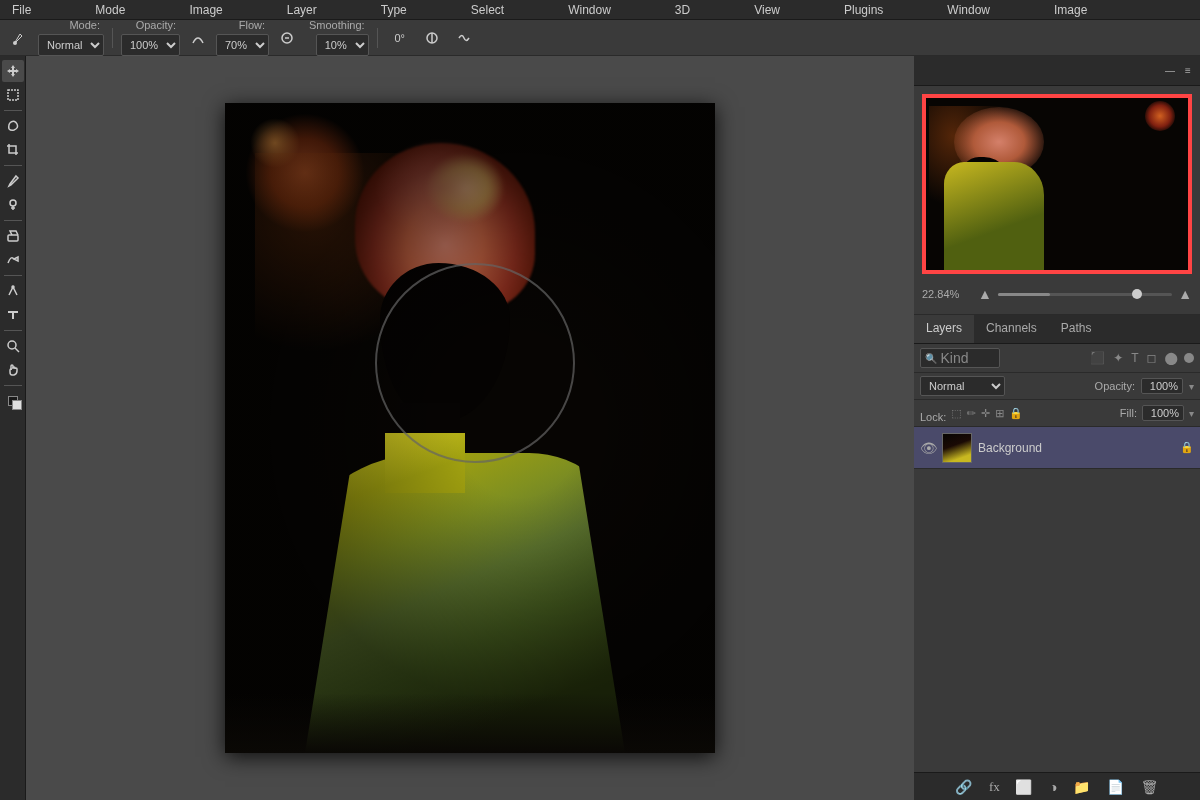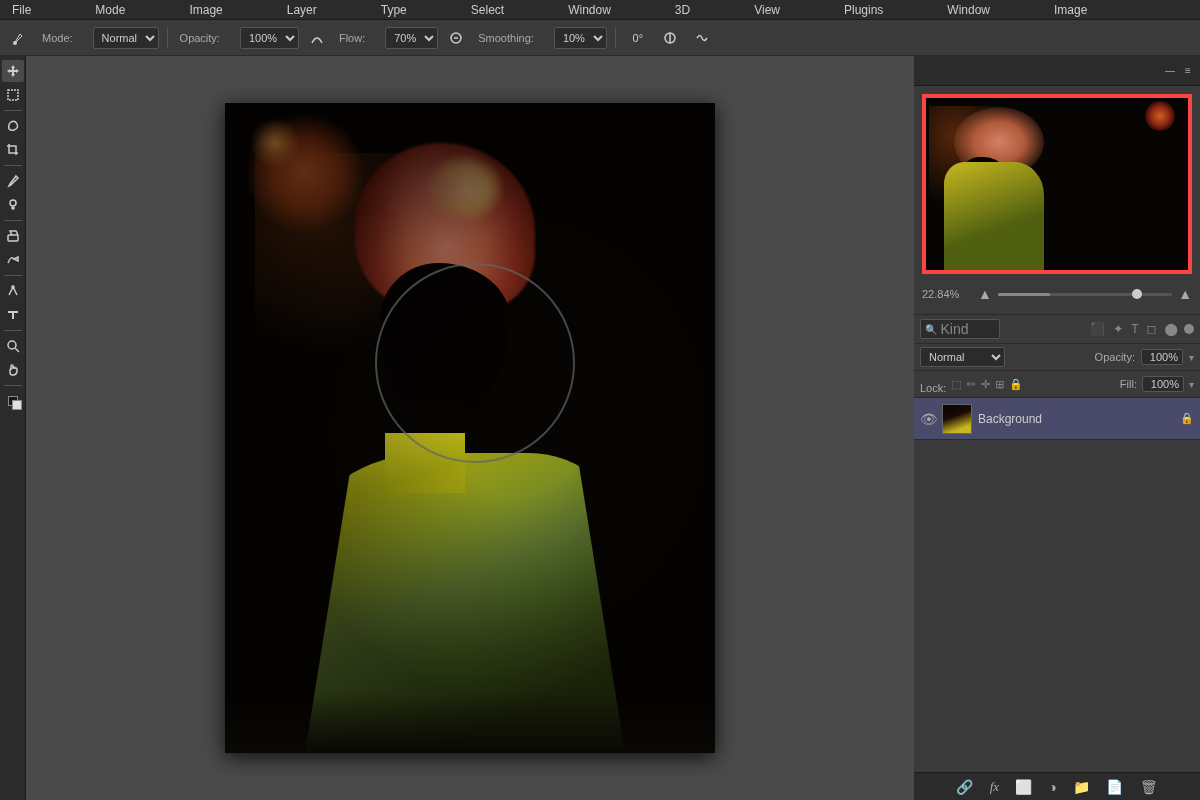--- a/index.html
+++ b/index.html
@@ -80,8 +80,9 @@
     }
     .toolbar-group {
       display: flex;
-      align-items: center;
-      gap: 16px;
+      align-items: flex-end;
+      gap: 3px;
+      flex-direction: column;
     }
 
     

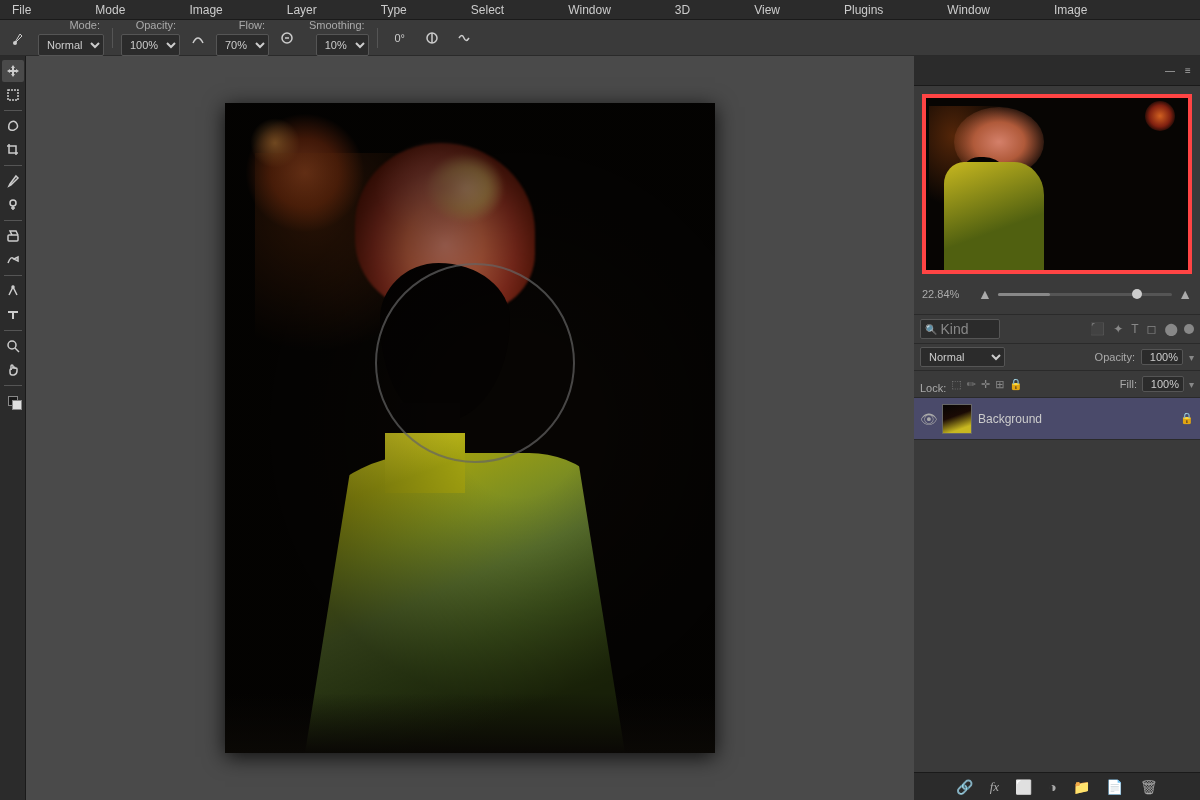--- a/index.html
+++ b/index.html
@@ -698,6 +698,11 @@
 
     <div id="layers-panel">
 
+      <div id="layers-tabs">
+        <div class="layers-tab active">Layers</div>
+        <div class="layers-tab">Channels</div>
+        <div class="layers-tab">Paths</div>
+      </div>
 
       <div id="layer-filter">
         <div class="filter-search">

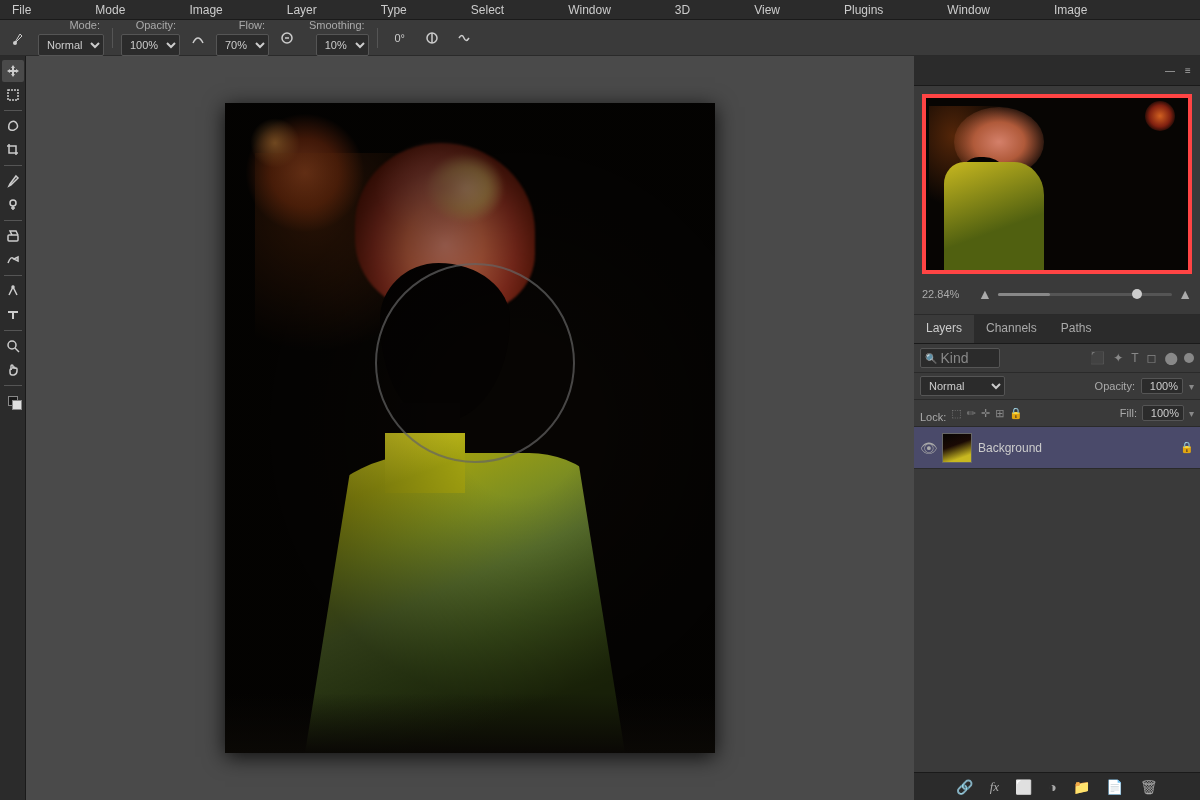--- a/index.html
+++ b/index.html
@@ -755,7 +755,7 @@
 
       <div id="layer-bottom">
         <span class="layer-bottom-btn">🔗</span>
-        <span class="layer-bottom-btn" style="font-family:serif;font-style:italic;font-size:13px;text-align:center;">fx</span>
+        <span class="layer-bottom-btn" style="font-family:serif;font-size:13px;text-align:center;">fx</span>
         <span class="layer-bottom-btn">⬜</span>
         <span class="layer-bottom-btn">◑</span>
         <span class="layer-bottom-btn">📁</span>

